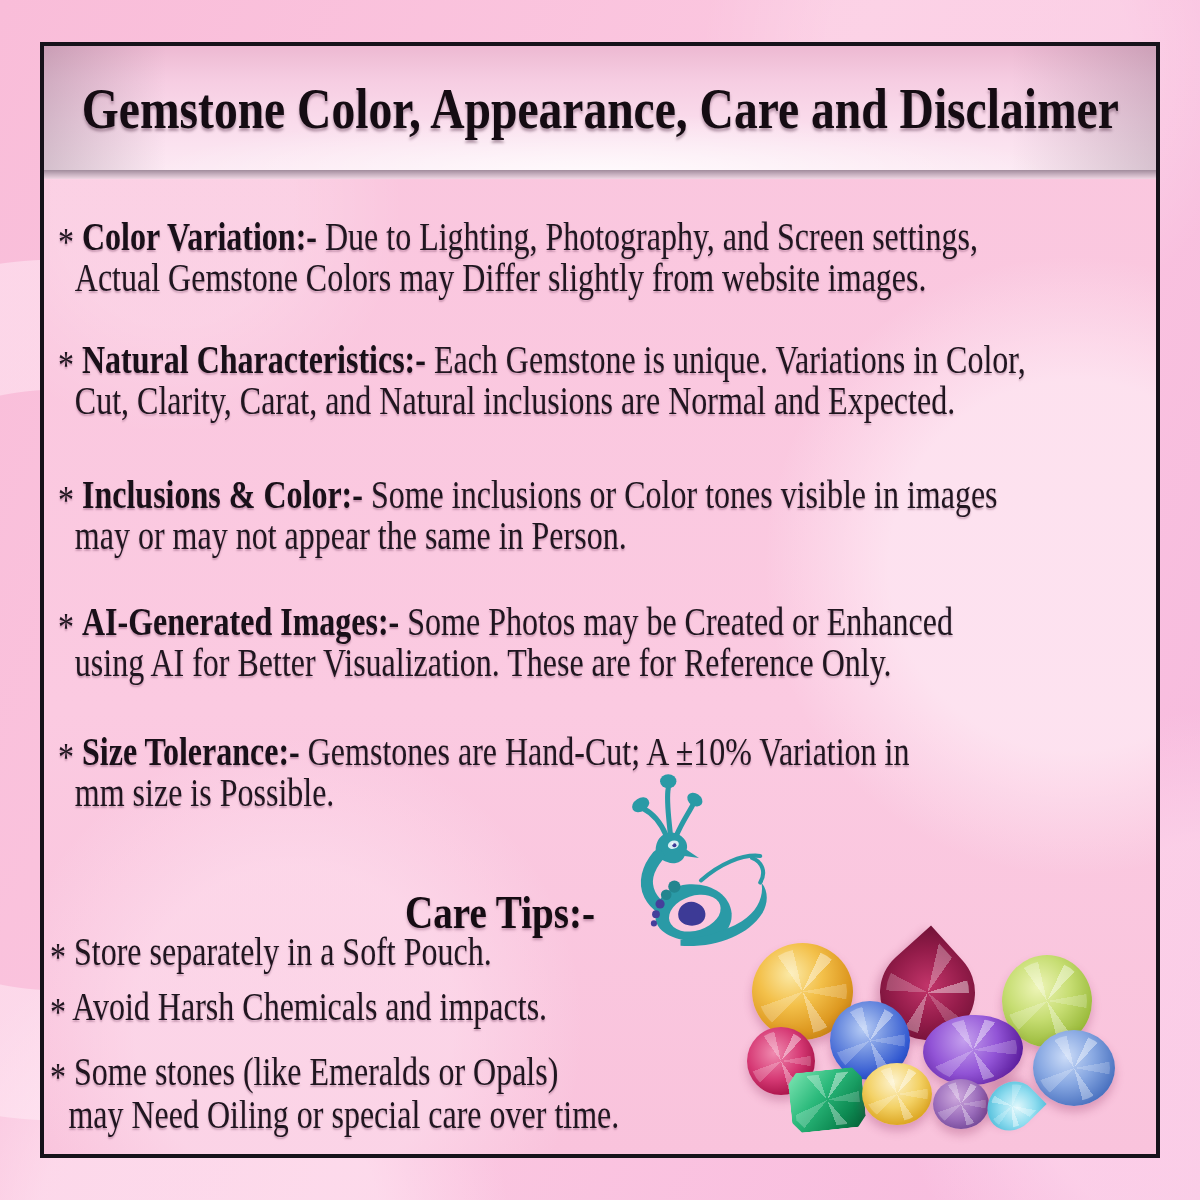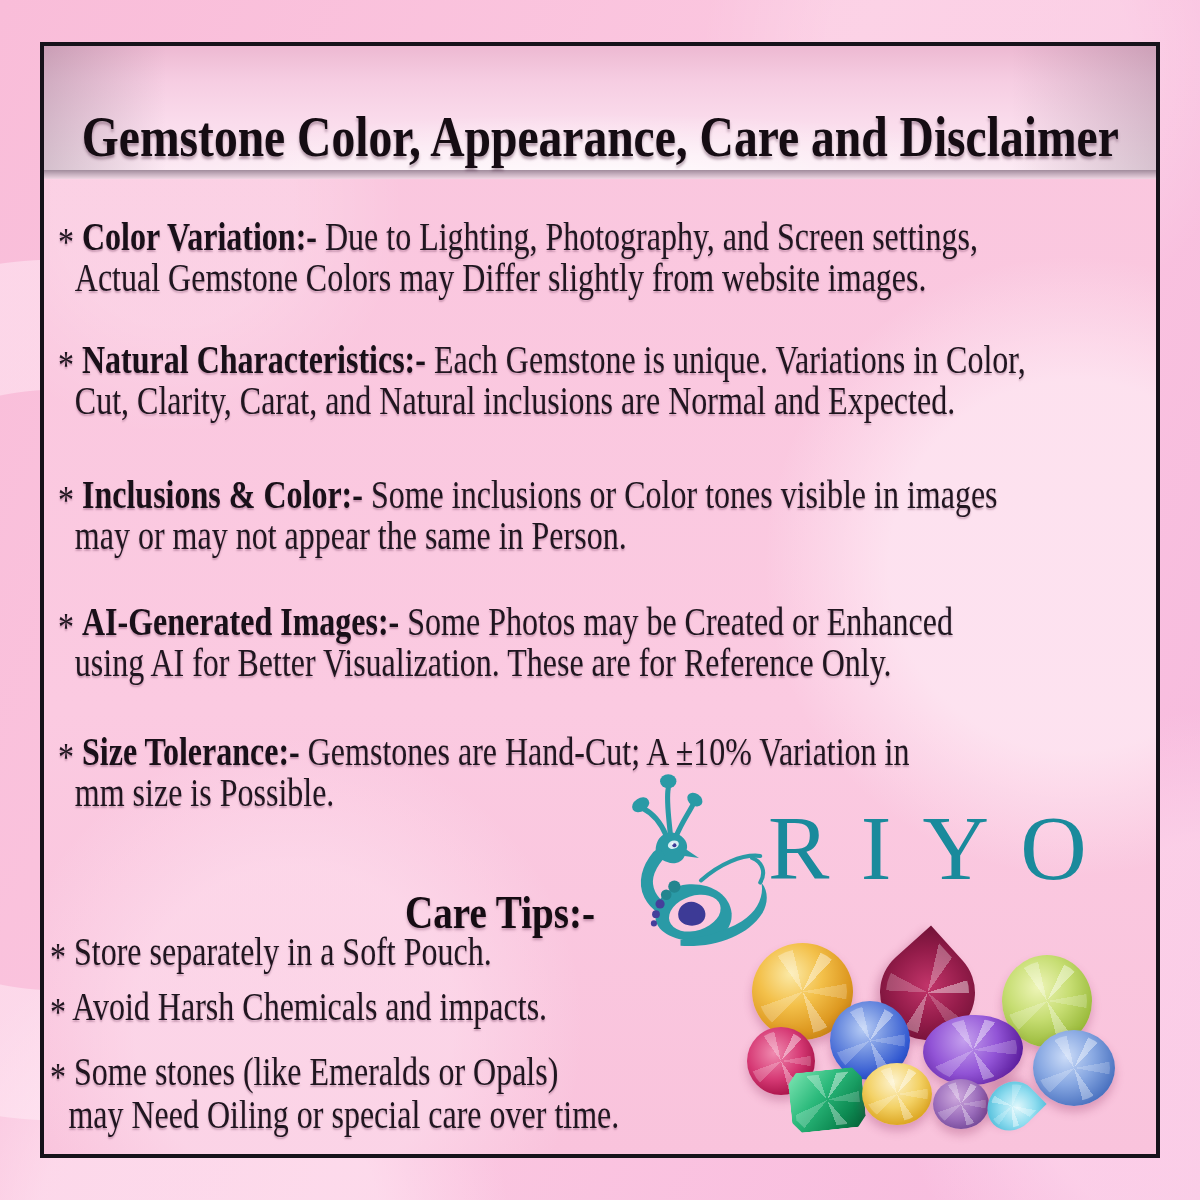--- a/index.html
+++ b/index.html
@@ -27,7 +27,7 @@
   }
   .banner-edge{position:absolute;top:124px;left:0;right:0;height:9px;
     background:linear-gradient(180deg,#a18b9c 0%,#c9b2c1 50%,#eed5e2 100%);}
-  .title-wrap{position:absolute;top:0;left:0;right:0;height:124px;display:flex;align-items:flex-end;justify-content:center;}
+  .title-wrap{position:absolute;top:0;left:0;right:0;height:124px;display:flex;align-items:center;justify-content:center;}
   .title-text{display:inline-block;white-space:nowrap;transform:scaleX(.82);
     font-size:58px;font-weight:700;color:#150c13;letter-spacing:0;
     text-shadow:0 3px 3px rgba(90,55,80,.45);}

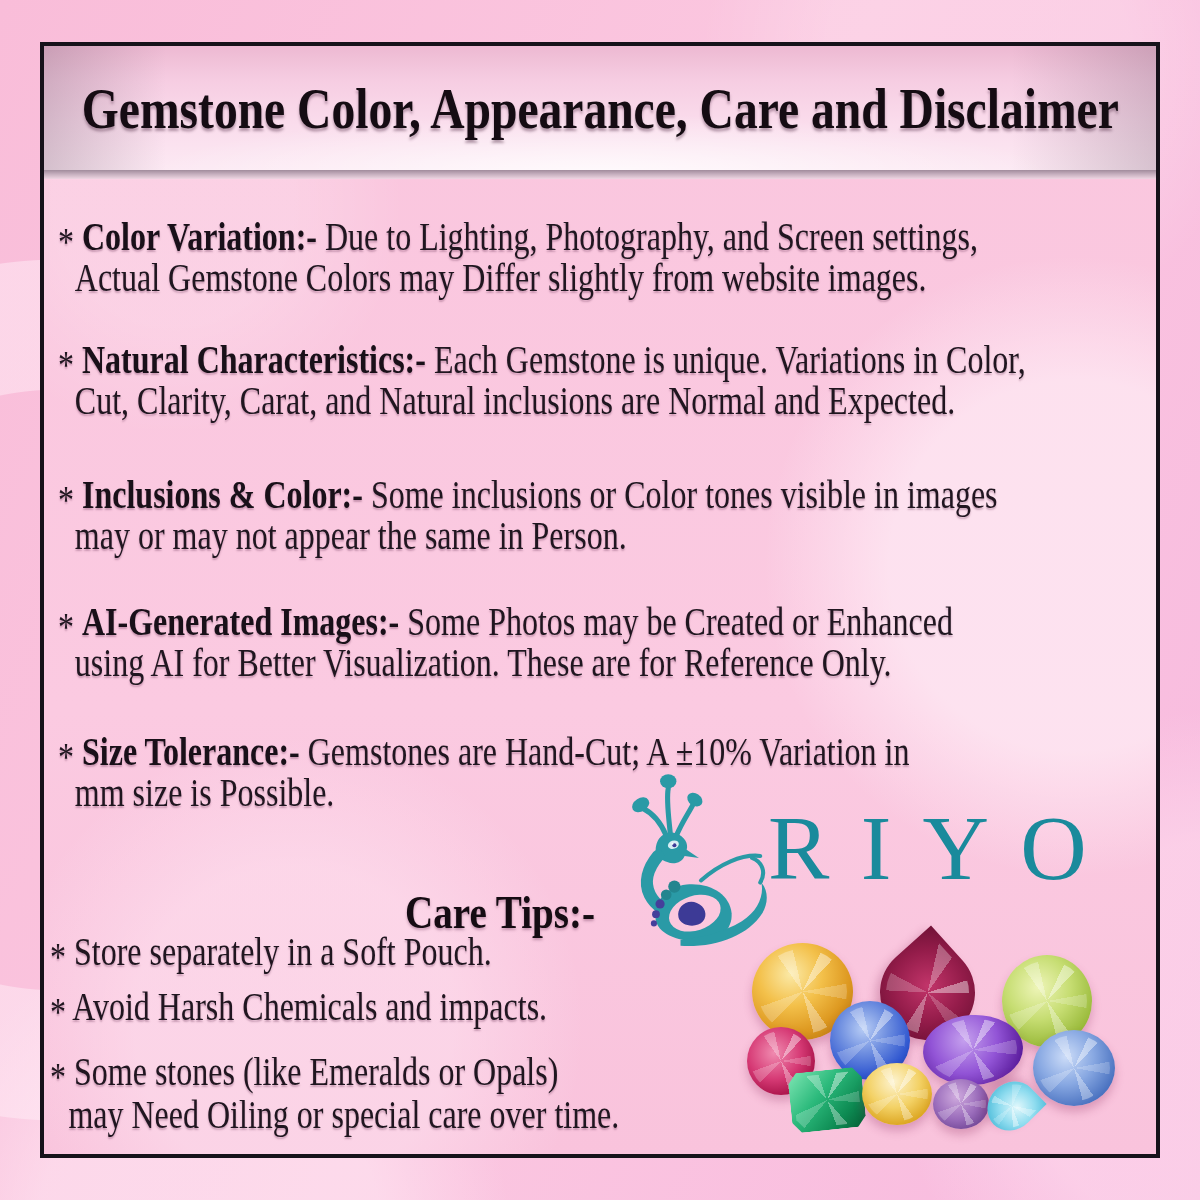--- a/index.html
+++ b/index.html
@@ -144,7 +144,6 @@
       <path d="M136,112 C142,102 138,92 128,88" fill="none" stroke="#2a9aa6" stroke-width="4" stroke-linecap="round"></path>
     </svg>
 
-    <div class="riyo">RIYO</div>
 
     <div class="tip" style="top:884px">
       <div class="line"><span class="ast">*</span> <span>Store separately in a Soft Pouch.</span></div>

